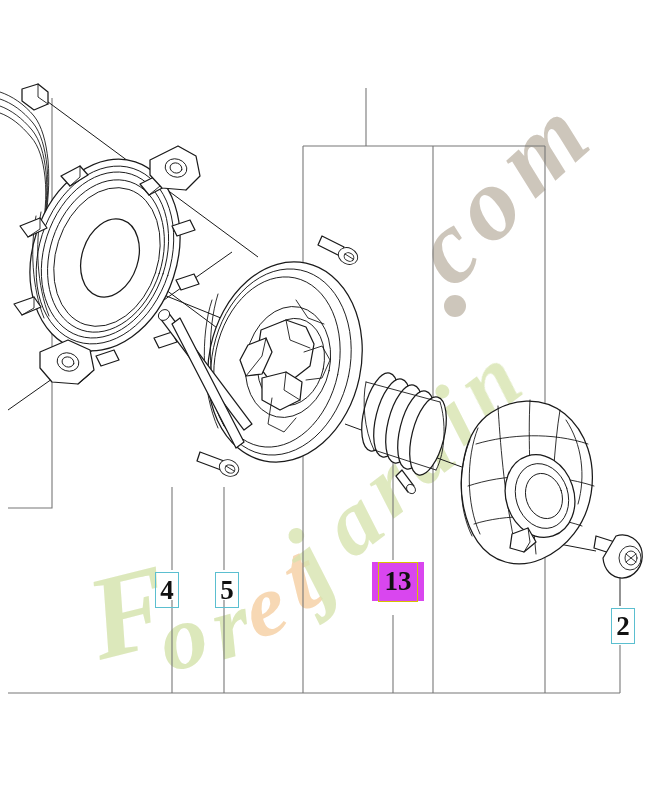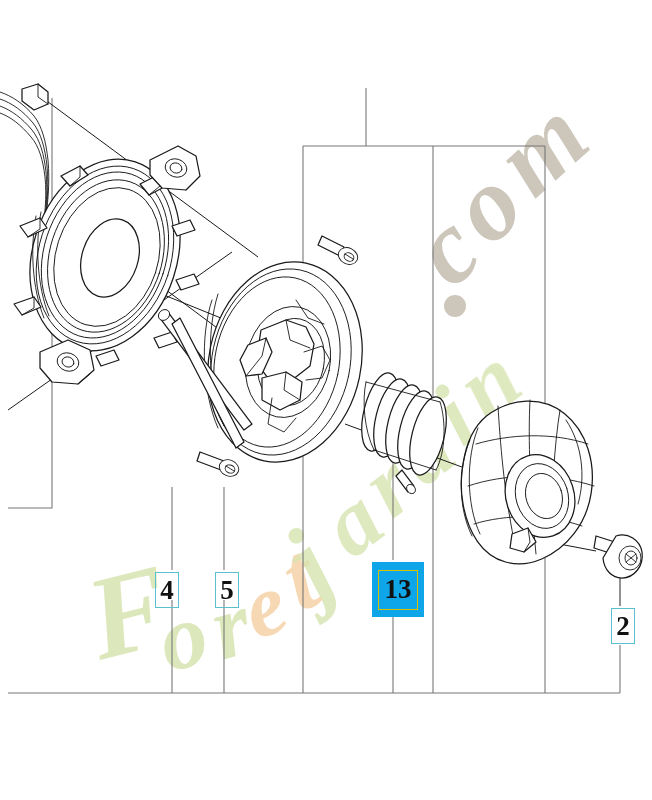--- a/index.html
+++ b/index.html
@@ -48,10 +48,10 @@
     height: 34px;
   }
   .callout.hl {
-    background: #0ea5e9;
+    background: #d946ef;
     font-size: 27px;
     width: 52px;
-    height: 55px;
+    height: 39px;
   }
   .callout.hl .inner {
     border: 1px solid #d8c200;

